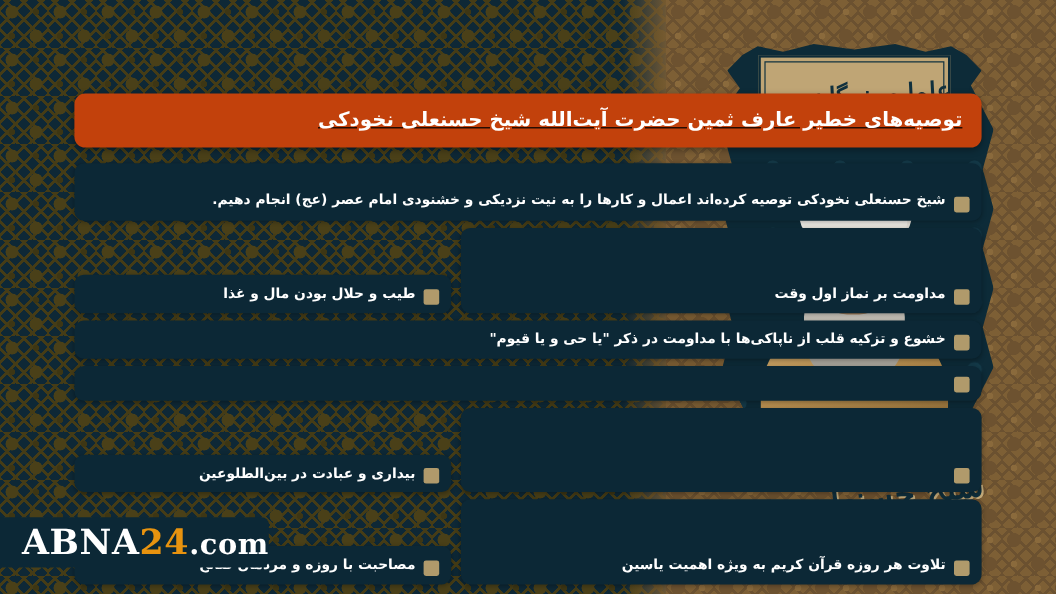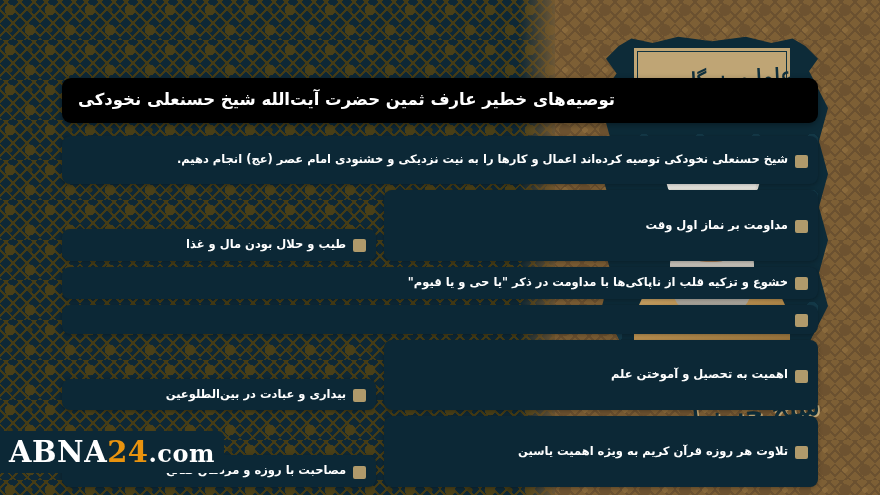--- a/index.html
+++ b/index.html
@@ -275,11 +275,11 @@
     right: 62px;
     left: 62px;
     min-height: 45px;
-    background: #000000;
+    background: #c2410c;
     border-radius: 9px;
     display: flex;
     align-items: center;
-    justify-content: flex-end;
+    justify-content: flex-start;
     padding: 6px 16px;
     box-sizing: border-box;
     box-shadow: 0 2px 6px rgba(0,0,0,0.35);

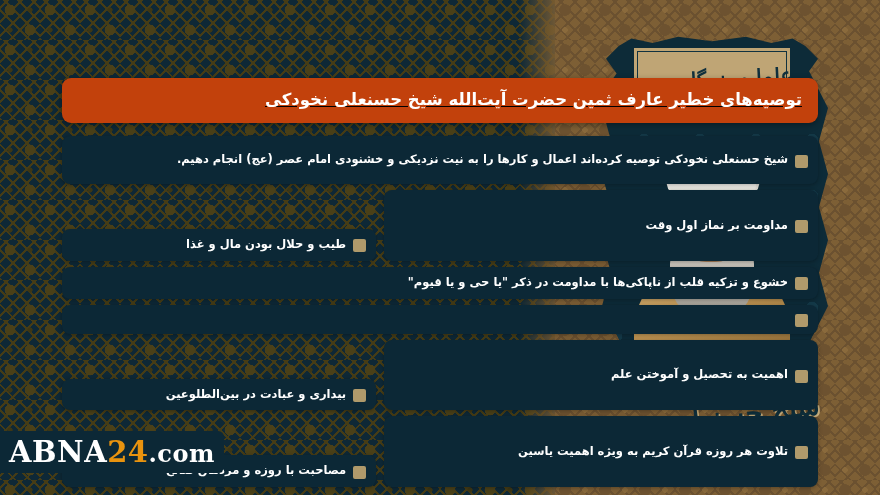--- a/index.html
+++ b/index.html
@@ -313,7 +313,7 @@
     padding: 7px 10px 7px 10px;
     box-sizing: border-box;
     display: flex;
-    align-items: center;
+    align-items: flex-end;
     gap: 7px;
     box-shadow: 0 1px 4px rgba(0,0,0,0.3);
   }

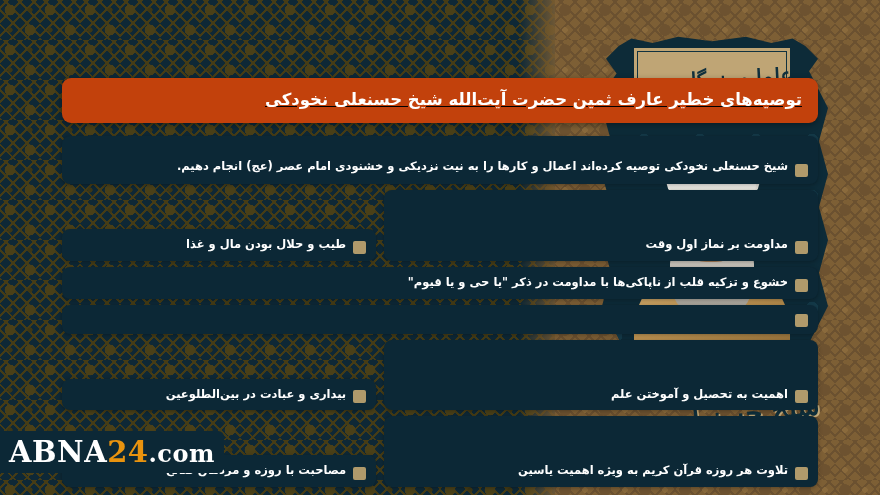--- a/index.html
+++ b/index.html
@@ -444,7 +444,6 @@
     <div class="row">
       <div class="card wide">
         <span class="marker"></span>
-        <span class="txt">اهمیت به تحصیل و آموختن علم</span>
       </div>
       <div class="card narrow">
         <span class="marker"></span>

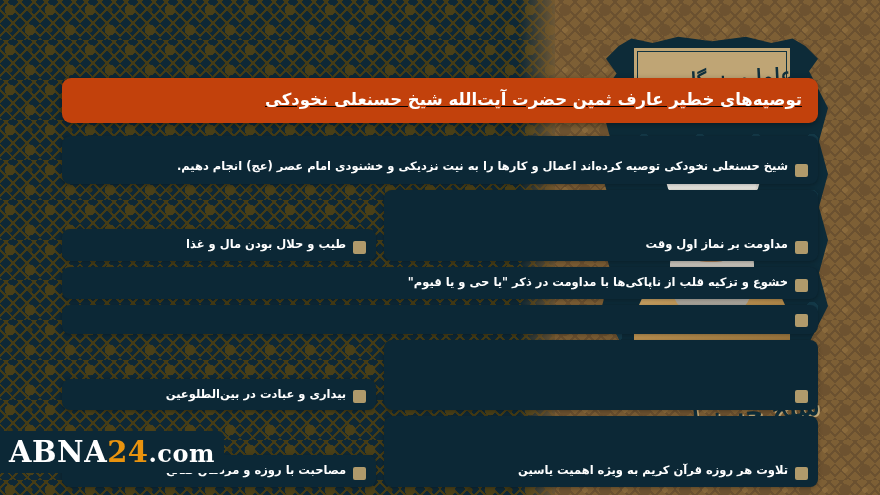--- a/index.html
+++ b/index.html
@@ -353,7 +353,7 @@
     border-radius: 0 6px 6px 0;
     display: flex;
     align-items: center;
-    justify-content: center;
+    justify-content: flex-end;
     direction: ltr;
   }
   .logo-text {

